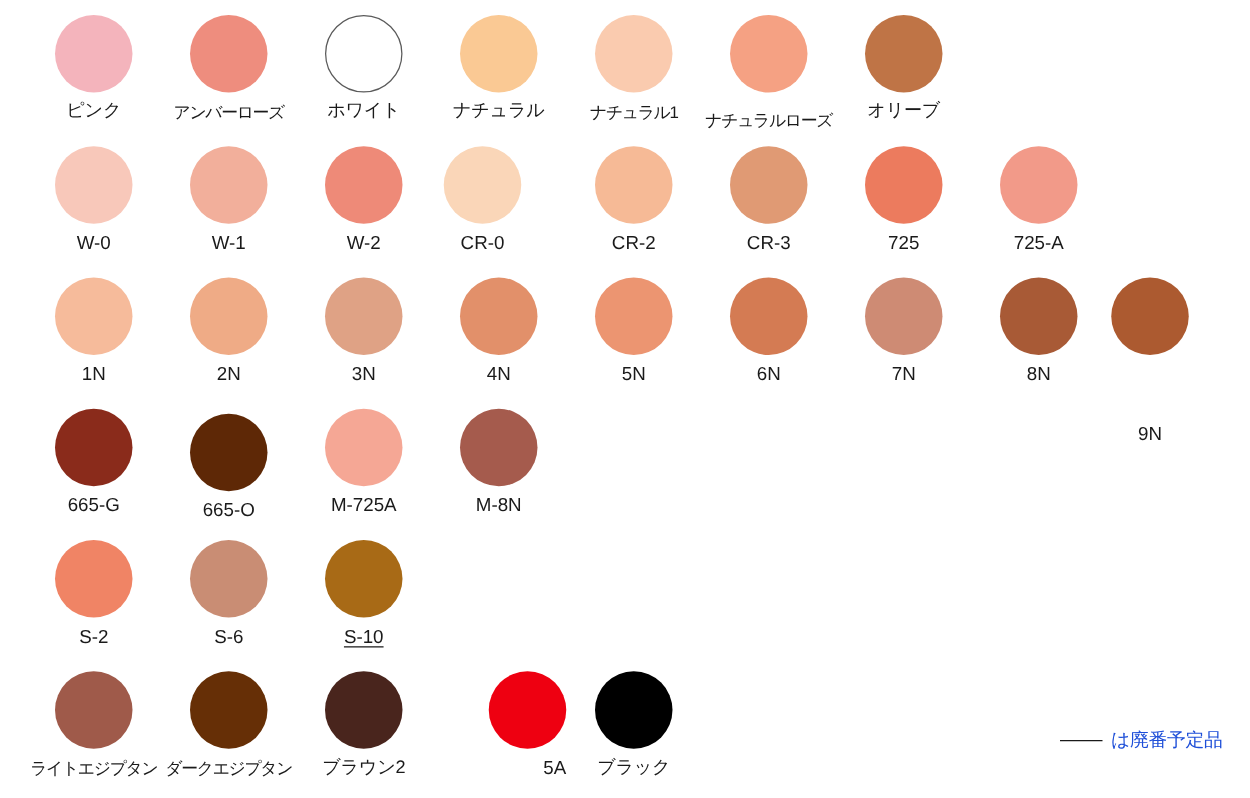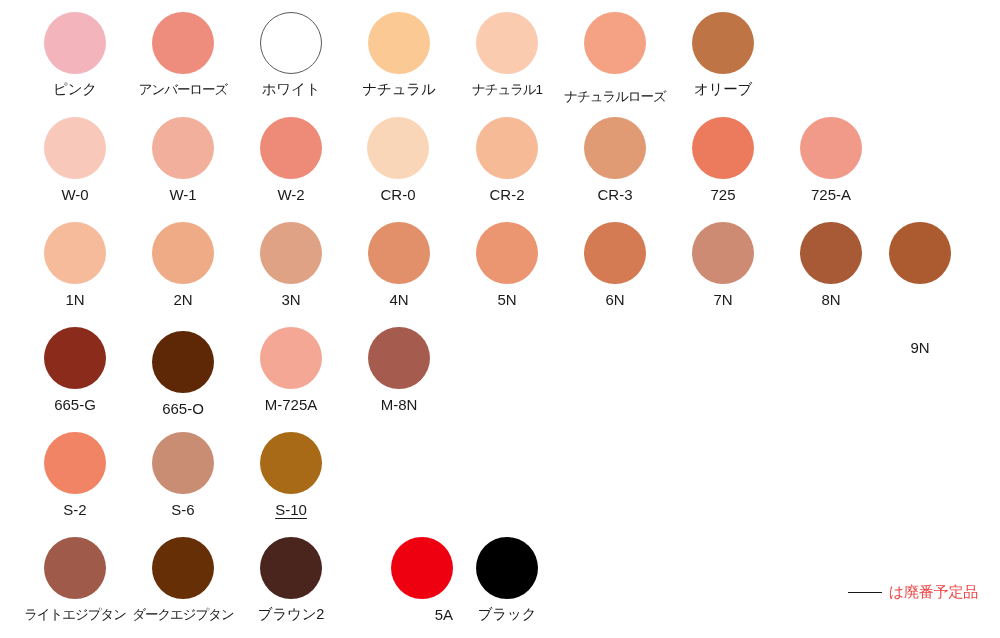--- a/index.html
+++ b/index.html
@@ -143,7 +143,7 @@
           <div class="swatch-dot" style="background: rgb(238, 138, 120); width: 62px; height: 62px;"></div>
           <div class="swatch-label">W-2</div>
         </div>
-        <div class="swatch-cell" style="left: 344px;">
+        <div class="swatch-cell" style="left: 332px;">
           <div class="swatch-dot" style="background: rgb(250, 214, 184); width: 62px; height: 62px;"></div>
           <div class="swatch-label">CR-0</div>
         </div>

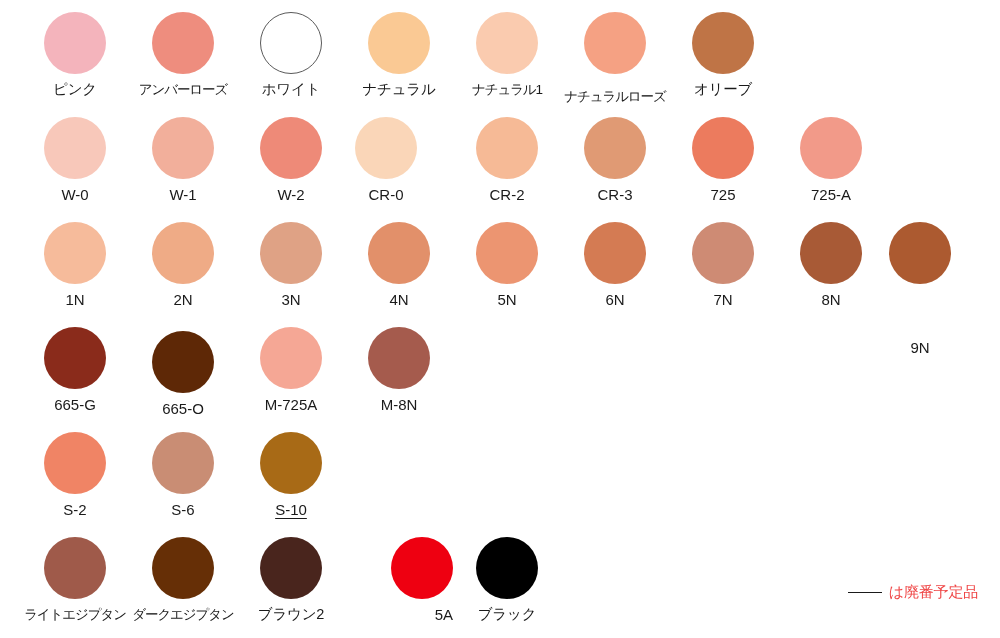--- a/index.html
+++ b/index.html
@@ -89,7 +89,7 @@
   }
   #legend .legend-text {
     font-size: 15px;
-    color: #ef4444;
+    color: #1d4ed8;
     white-space: nowrap;
     letter-spacing: -0.2px;
   }

